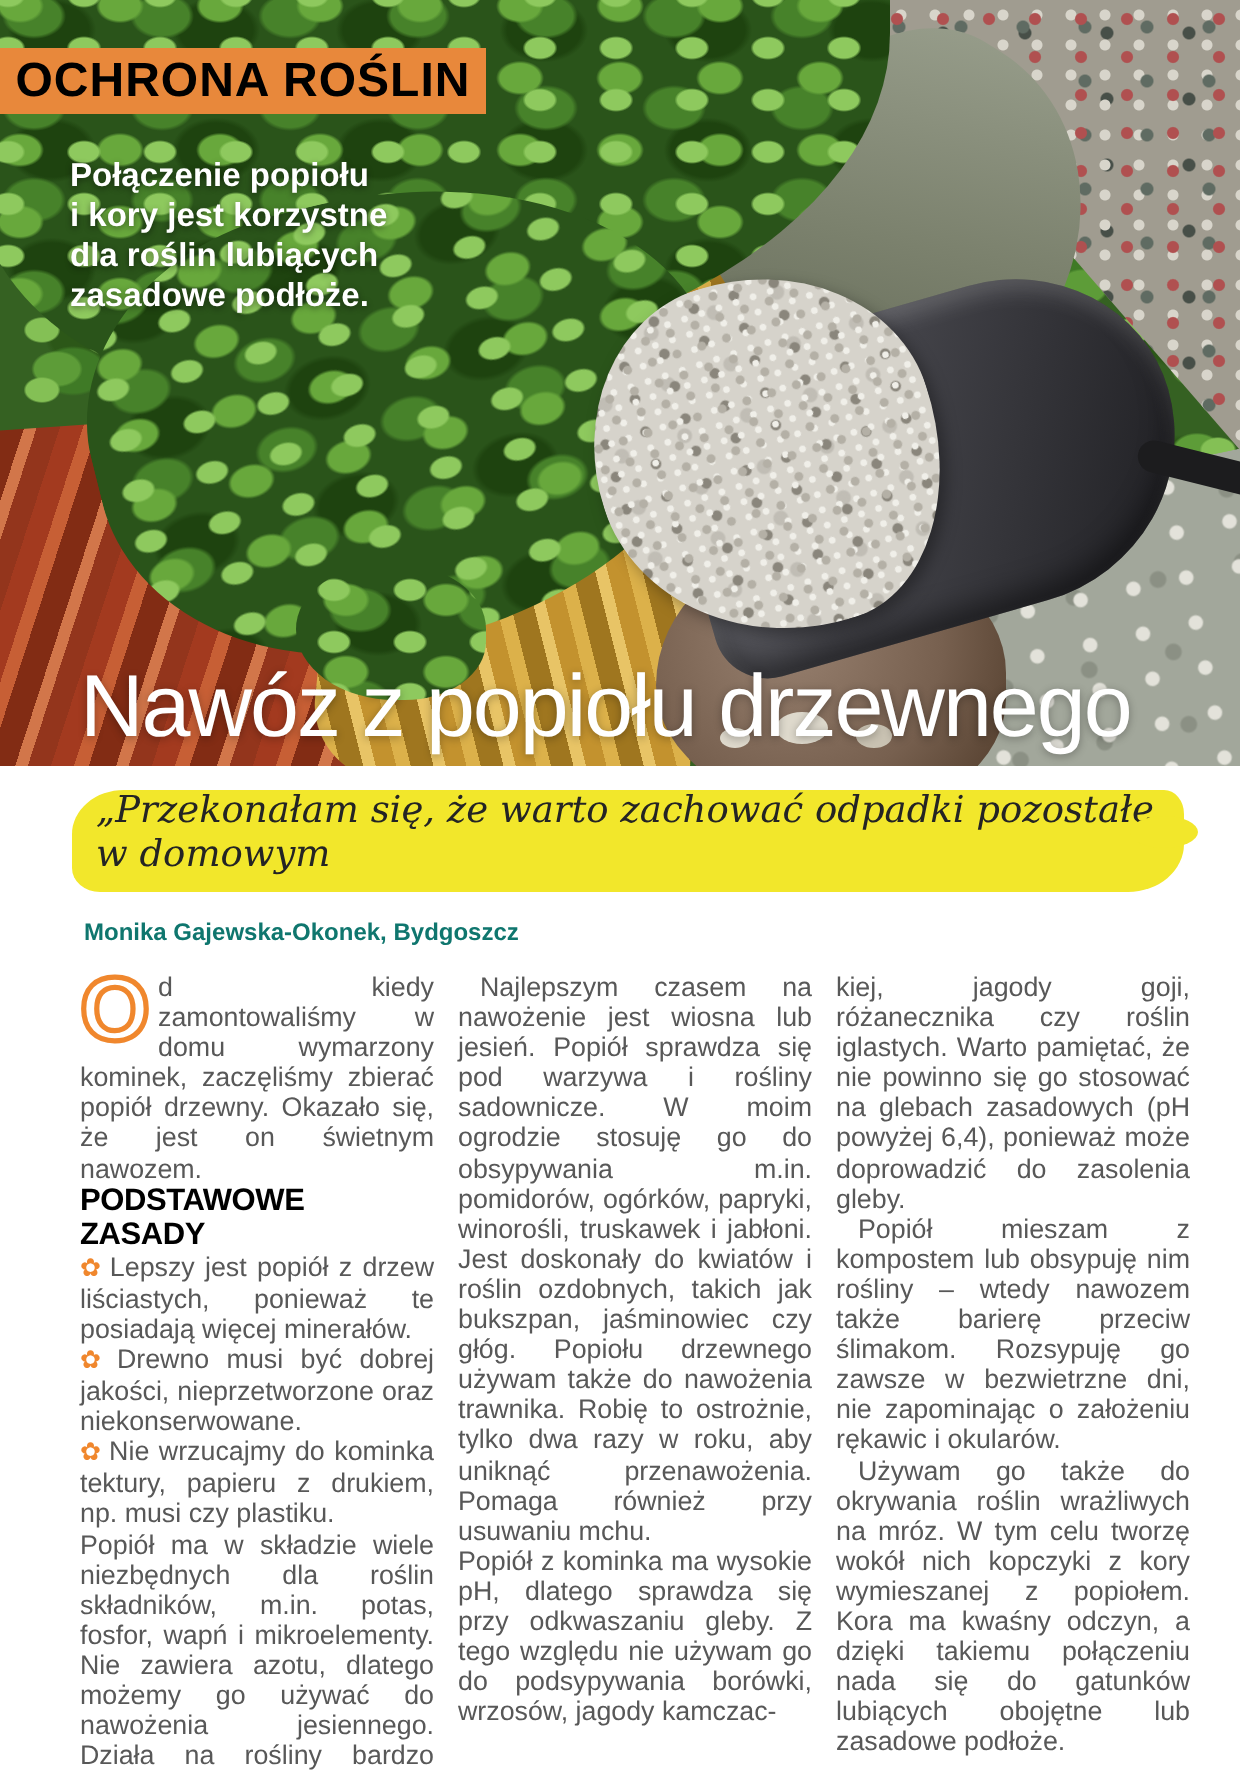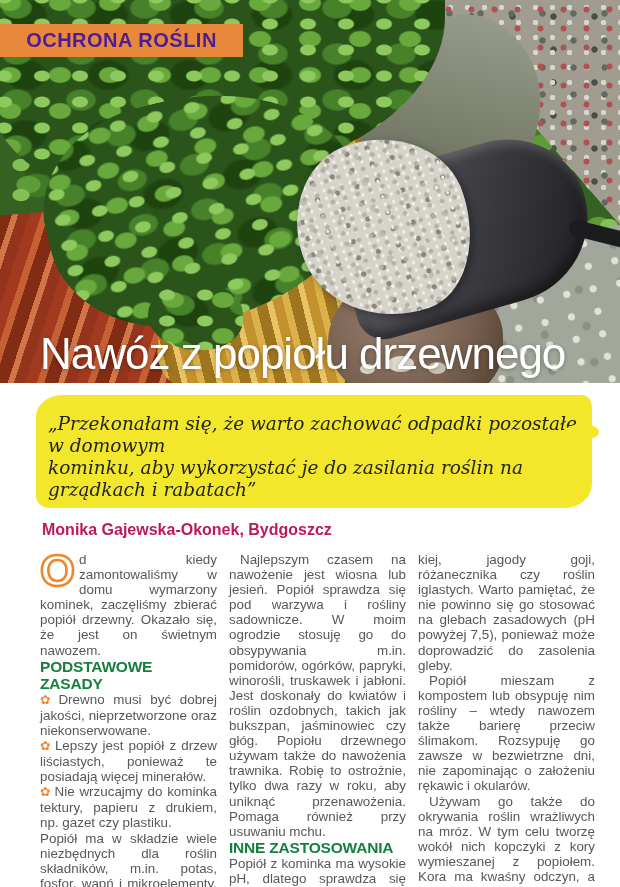--- a/index.html
+++ b/index.html
@@ -116,7 +116,7 @@
   
   .badge {
     position:absolute; left:0; top:24px; width:243px; height:33px;
-    background:#E8883B; color:#4c1d95; font-weight:700; font-size:20px;
+    background:#E8883B; color:#000000; font-weight:700; font-size:24px;
     line-height:33px; text-align:center; letter-spacing:.5px;
   }
   .photo-caption {

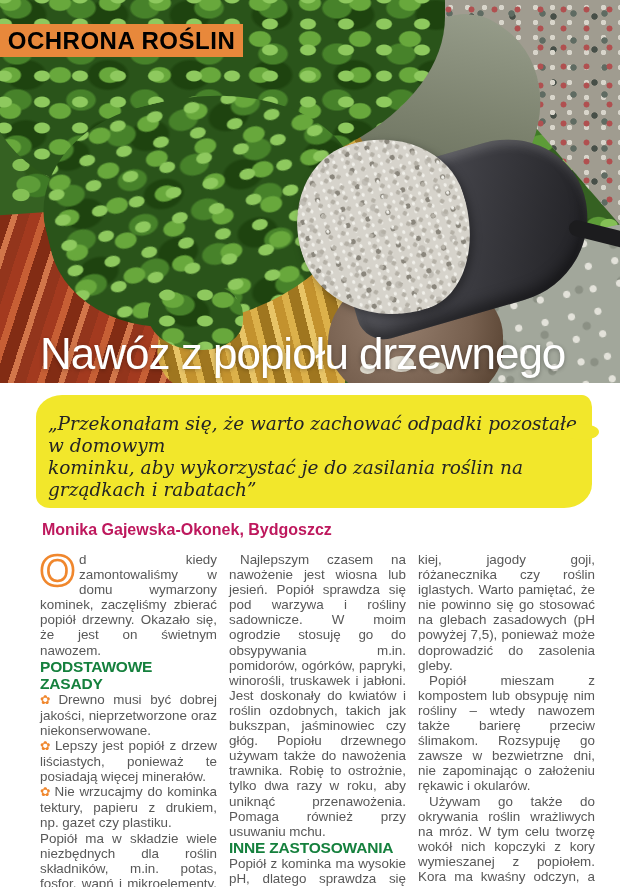--- a/index.html
+++ b/index.html
@@ -193,6 +193,10 @@
     </div>
 
     <div class="badge">OCHRONA ROŚLIN</div>
+    <div class="photo-caption">Połączenie popiołu
+i kory jest korzystne
+dla roślin lubiących
+zasadowe podłoże.</div>
     <div class="photo-title">Nawóz z popiołu drzewnego</div>
   </div>
 

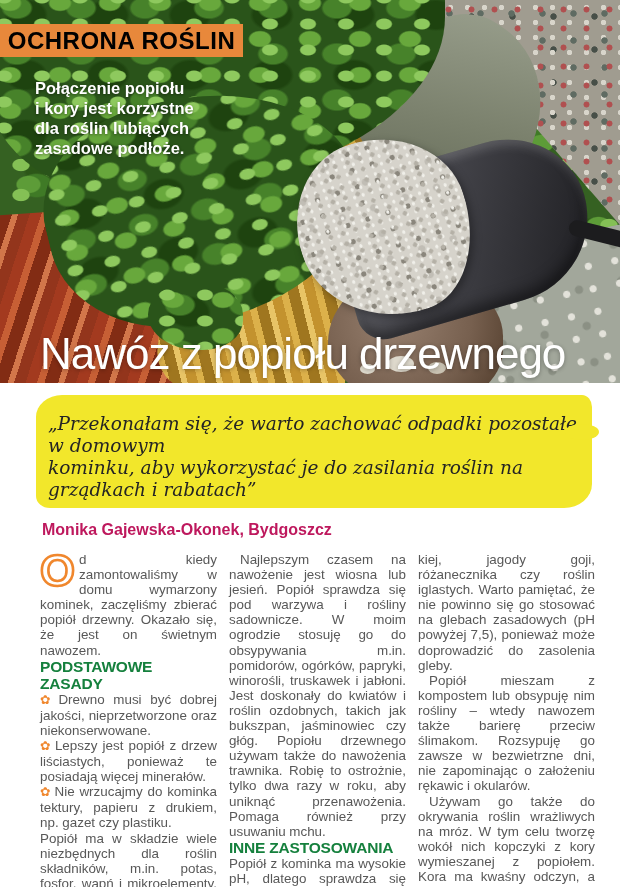--- a/index.html
+++ b/index.html
@@ -135,7 +135,7 @@
     position:relative; margin:12px 28px 0 36px;
     background:#F2E72B;
     border-radius:26px 10px 28px 14px / 22px 12px 24px 12px;
-    padding:18px 12px 7px 12px;
+    padding:0 12px 7px 12px;
   }
   .quote-band::after {
     content:""; position:absolute; right:-7px; top:26%;

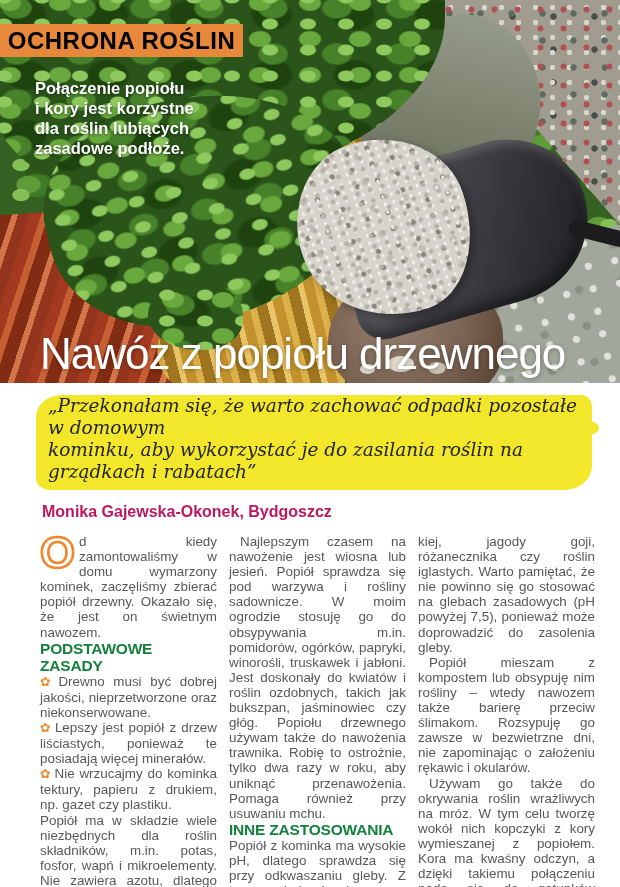--- a/index.html
+++ b/index.html
@@ -202,7 +202,6 @@
 
   <div class="quote-band">
     <div class="quote-line">„Przekonałam się, że warto zachować odpadki pozostałe w domowym</div>
-    <div class="quote-line">kominku, aby wykorzystać je do zasilania roślin na grządkach i rabatach”</div>
   </div>
 
   <div class="byline">Monika Gajewska-Okonek, Bydgoszcz</div>

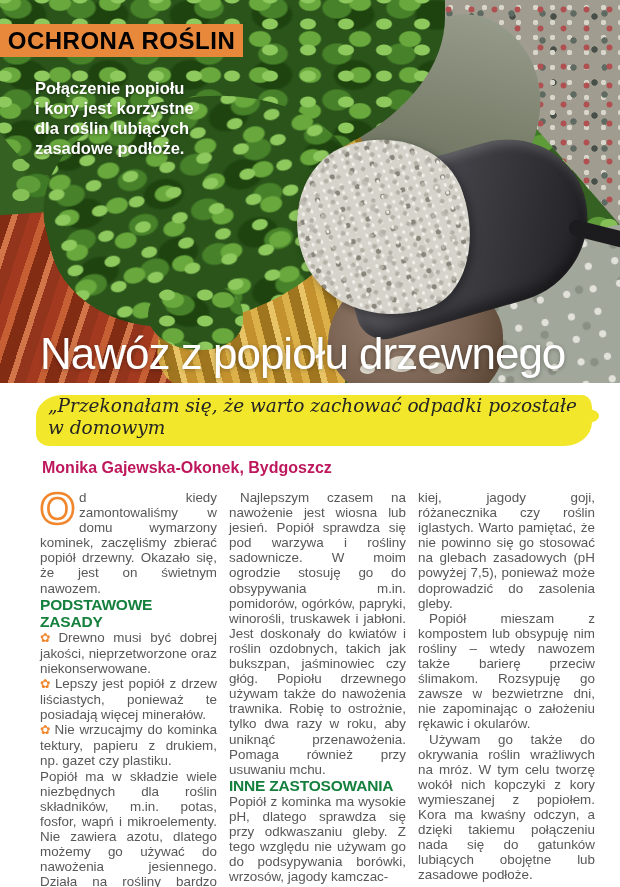--- a/index.html
+++ b/index.html
@@ -146,7 +146,7 @@
     font-size:18.5px; line-height:22px; color:#242424; font-weight:500;
   }
 
-  .byline { margin:13px 0 0 42px; font-weight:700; font-size:16px; color:#be185d; }
+  .byline { margin:13px 0 0 42px; font-weight:700; font-size:12px; color:#0f766e; }
 
   
   .columns { display:flex; gap:12px; margin:13px 25px 0 40px; }

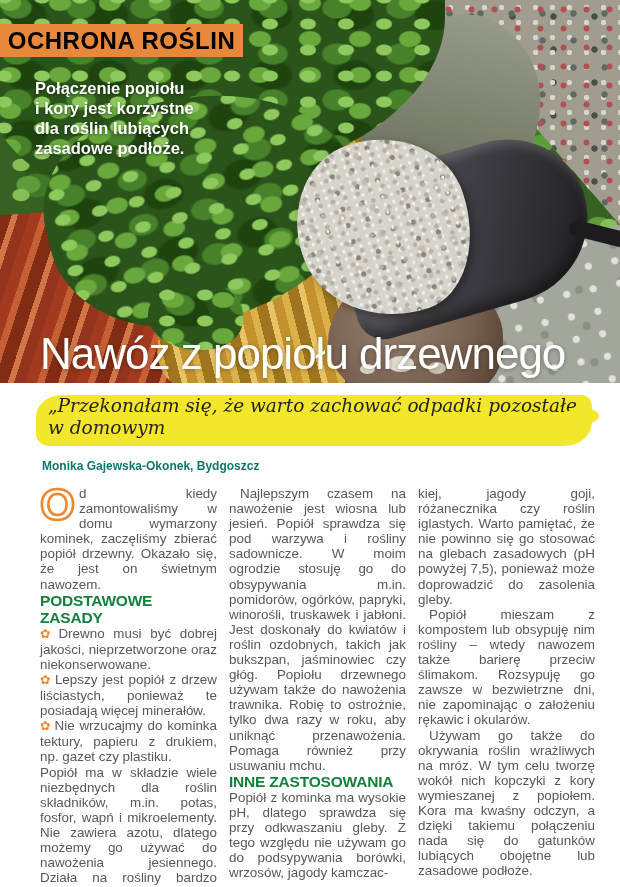--- a/index.html
+++ b/index.html
@@ -224,7 +224,7 @@
     </div>
 
     <div class="col">
-      <p>kiej, jagody goji, różanecznika czy roślin iglastych. Warto pamiętać, że nie powinno się go stosować na glebach zasadowych (pH powyżej 7,5), ponieważ może doprowadzić do zasolenia gleby.</p>
+      <p>kiej, jagody goji, różanecznika czy roślin iglastych. Warto pamiętać, że nie powinno się go stosować na glebach zasadowych (pH powyżej 6,4), ponieważ może doprowadzić do zasolenia gleby.</p>
       <p class="indent">Popiół mieszam z kompostem lub obsypuję nim rośliny – wtedy nawozem także barierę przeciw ślimakom. Rozsypuję go zawsze w bezwietrzne dni, nie zapominając o założeniu rękawic i okularów.</p>
       <p class="indent">Używam go także do okrywania roślin wrażliwych na mróz. W tym celu tworzę wokół nich kopczyki z kory wymieszanej z popiołem. Kora ma kwaśny odczyn, a dzięki takiemu połączeniu nada się do gatunków lubiących obojętne lub zasadowe podłoże.</p>
 

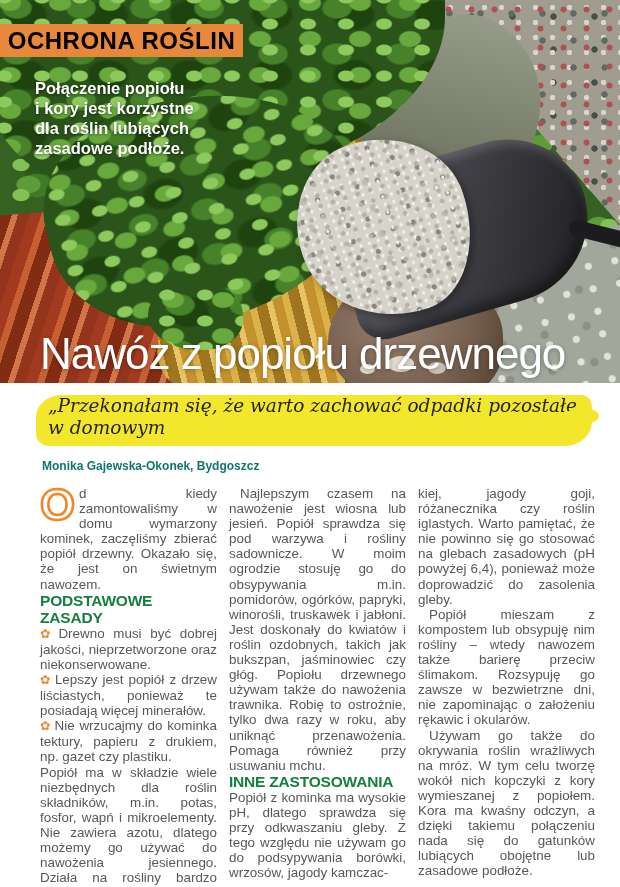--- a/index.html
+++ b/index.html
@@ -157,7 +157,7 @@
   }
   .col p { margin:0; }
   .h-orange {
-    color:#15803d; font-weight:700; font-size:15.5px; line-height:17px;
+    color:#000000; font-weight:700; font-size:15.5px; line-height:17px;
     text-align:left; letter-spacing:-.2px;
   }
   .dropcap {

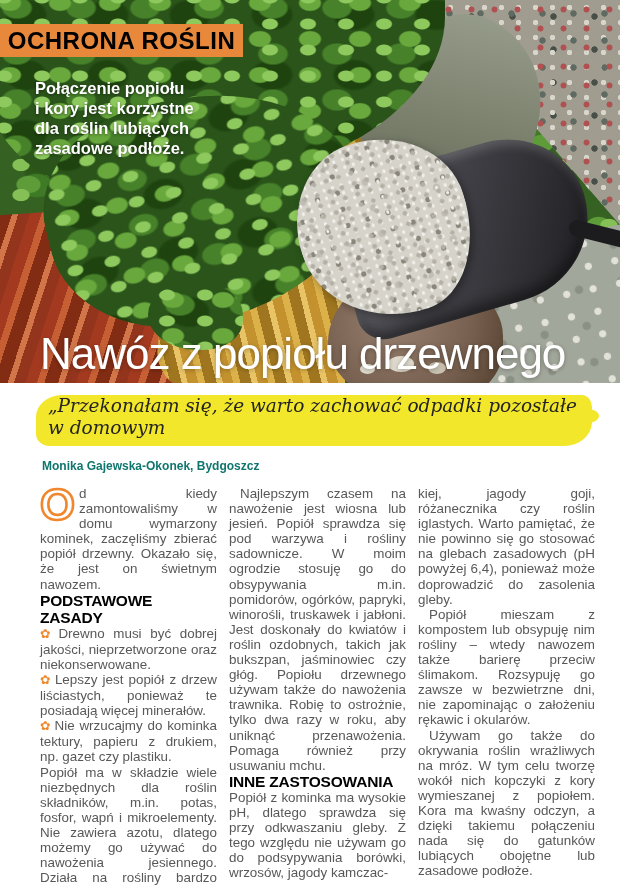--- a/index.html
+++ b/index.html
@@ -211,8 +211,8 @@
     <div class="col">
       <p><span class="dropcap">O</span><span>d kiedy zamontowaliśmy w domu wymarzony kominek, zaczęliśmy zbierać popiół drzewny. Okazało się, że jest on świetnym nawozem.</span></p>
       <p class="h-orange">PODSTAWOWE ZASADY</p>
+      <p><span class="bullet-icon">✿</span><span>Lepszy jest popiół z drzew liściastych, ponieważ te posiadają więcej minerałów.</span></p>
       <p><span class="bullet-icon">✿</span><span>Drewno musi być dobrej jakości, nieprzetworzone oraz niekonserwowane.</span></p>
-      <p><span class="bullet-icon">✿</span><span>Lepszy jest popiół z drzew liściastych, ponieważ te posiadają więcej minerałów.</span></p>
       <p><span class="bullet-icon">✿</span><span>Nie wrzucajmy do kominka tektury, papieru z drukiem, np. gazet czy plastiku.</span></p>
       <p>Popiół ma w składzie wiele niezbędnych dla roślin składników, m.in. potas, fosfor, wapń i mikroelementy. Nie zawiera azotu, dlatego możemy go używać do nawożenia jesiennego. Działa na rośliny bardzo powoli, ale skutecznie.</p>
     </div>

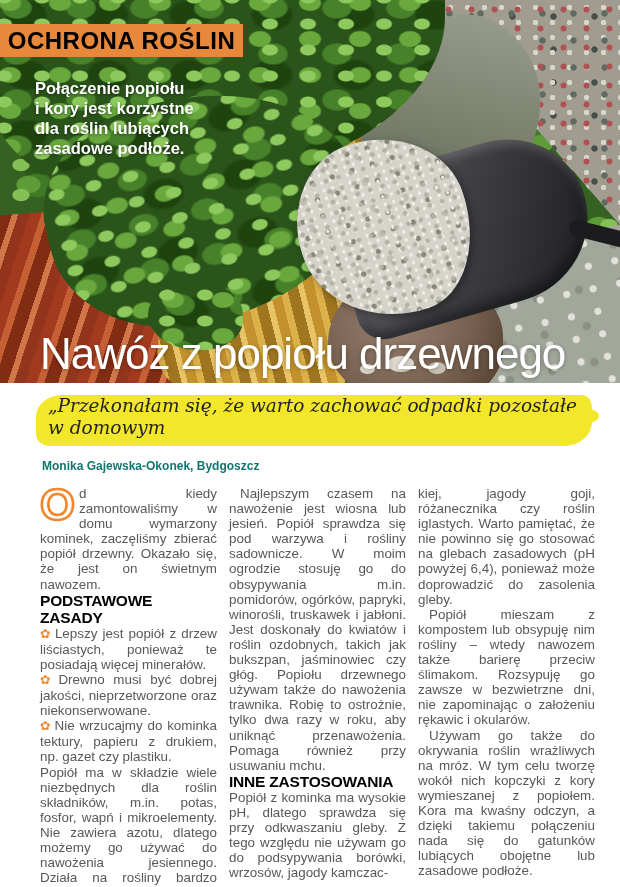--- a/index.html
+++ b/index.html
@@ -213,7 +213,7 @@
       <p class="h-orange">PODSTAWOWE ZASADY</p>
       <p><span class="bullet-icon">✿</span><span>Lepszy jest popiół z drzew liściastych, ponieważ te posiadają więcej minerałów.</span></p>
       <p><span class="bullet-icon">✿</span><span>Drewno musi być dobrej jakości, nieprzetworzone oraz niekonserwowane.</span></p>
-      <p><span class="bullet-icon">✿</span><span>Nie wrzucajmy do kominka tektury, papieru z drukiem, np. gazet czy plastiku.</span></p>
+      <p><span class="bullet-icon">✿</span><span>Nie wrzucajmy do kominka tektury, papieru z drukiem, np. musi czy plastiku.</span></p>
       <p>Popiół ma w składzie wiele niezbędnych dla roślin składników, m.in. potas, fosfor, wapń i mikroelementy. Nie zawiera azotu, dlatego możemy go używać do nawożenia jesiennego. Działa na rośliny bardzo powoli, ale skutecznie.</p>
     </div>
 

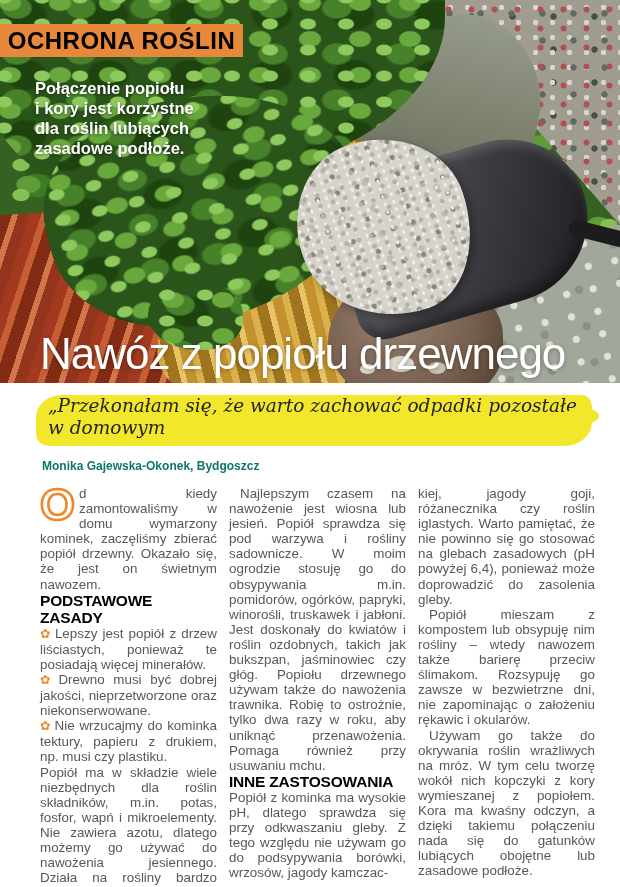--- a/index.html
+++ b/index.html
@@ -219,7 +219,6 @@
 
     <div class="col">
       <p class="indent">Najlepszym czasem na nawożenie jest wiosna lub jesień. Popiół sprawdza się pod warzywa i rośliny sadownicze. W moim ogrodzie stosuję go do obsypywania m.in. pomidorów, ogórków, papryki, winorośli, truskawek i jabłoni. Jest doskonały do kwiatów i roślin ozdobnych, takich jak bukszpan, jaśminowiec czy głóg. Popiołu drzewnego używam także do nawożenia trawnika. Robię to ostrożnie, tylko dwa razy w roku, aby uniknąć przenawożenia. Pomaga również przy usuwaniu mchu.</p>
-      <p class="h-orange">INNE ZASTOSOWANIA</p>
       <p>Popiół z kominka ma wysokie pH, dlatego sprawdza się przy odkwaszaniu gleby. Z tego względu nie używam go do podsypywania borówki, wrzosów, jagody kamczac-</p>
     </div>
 

